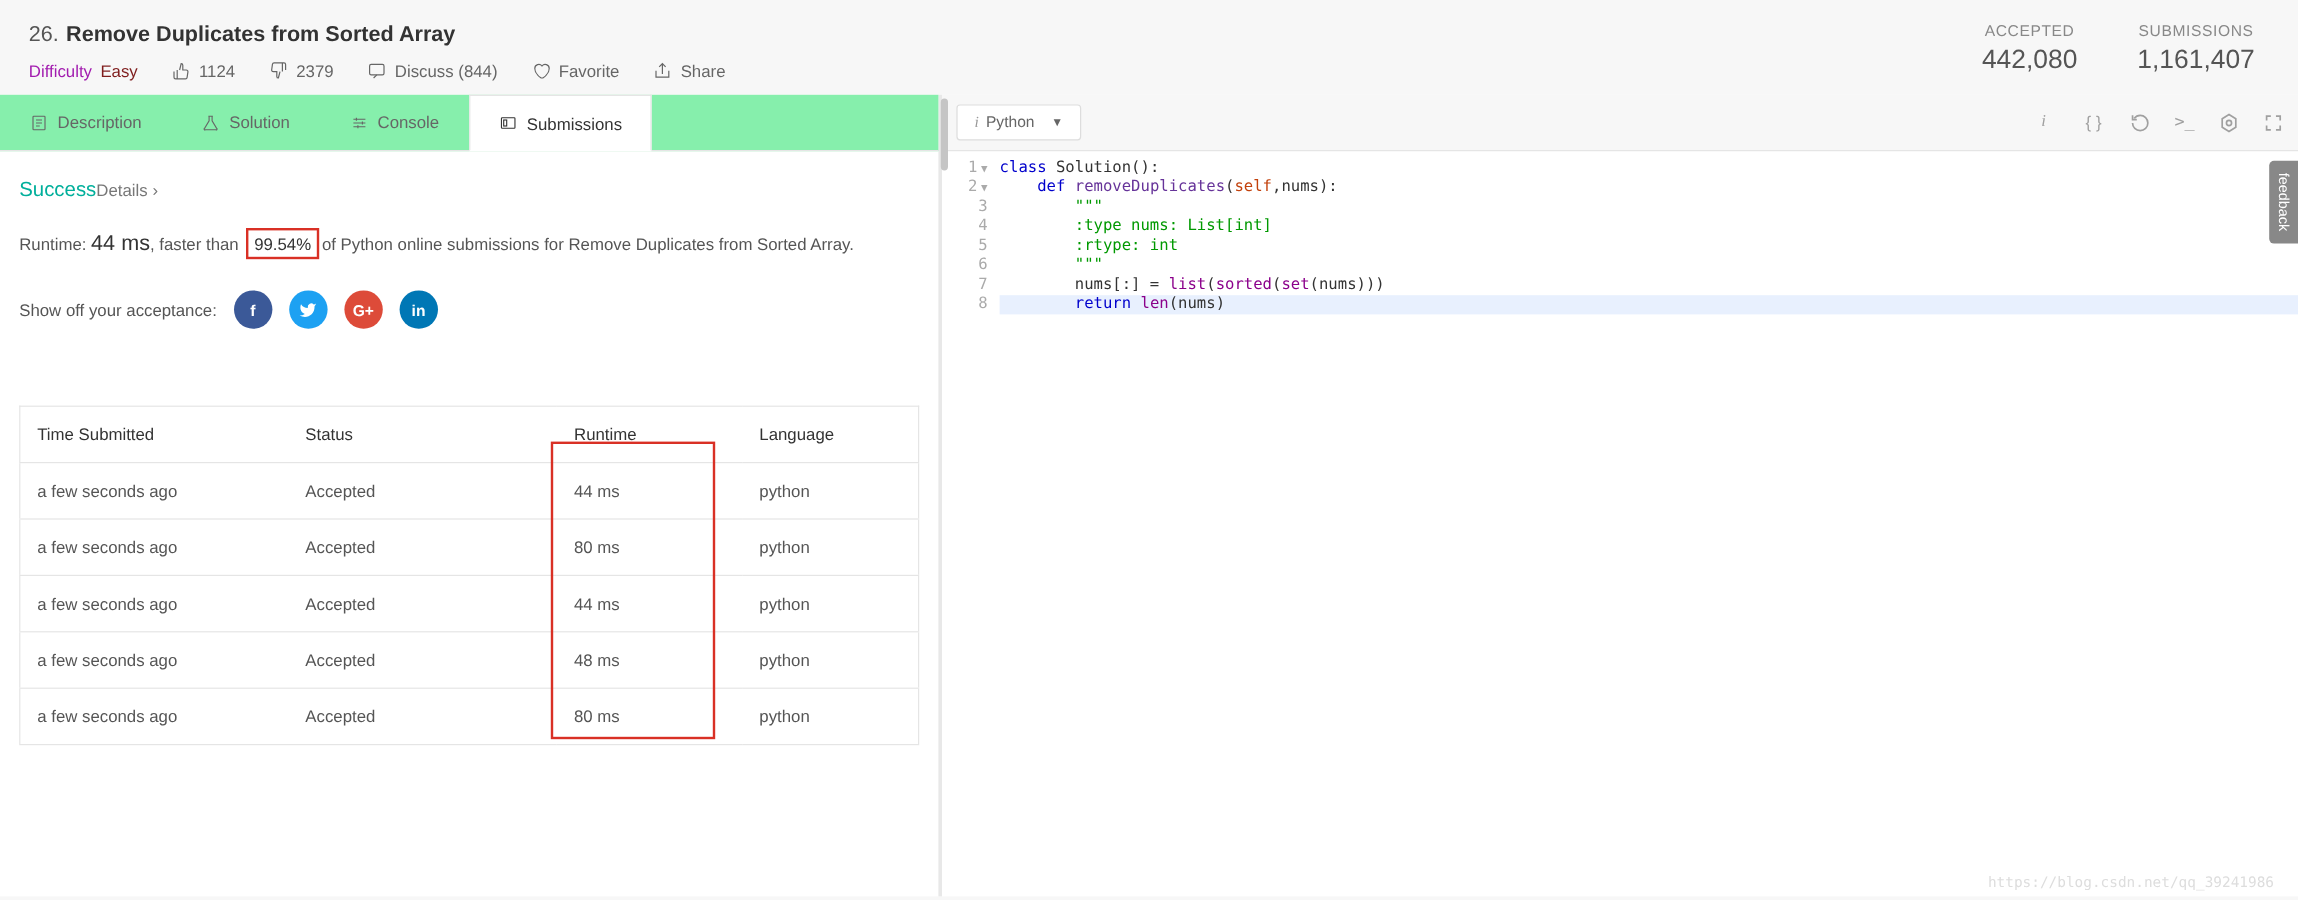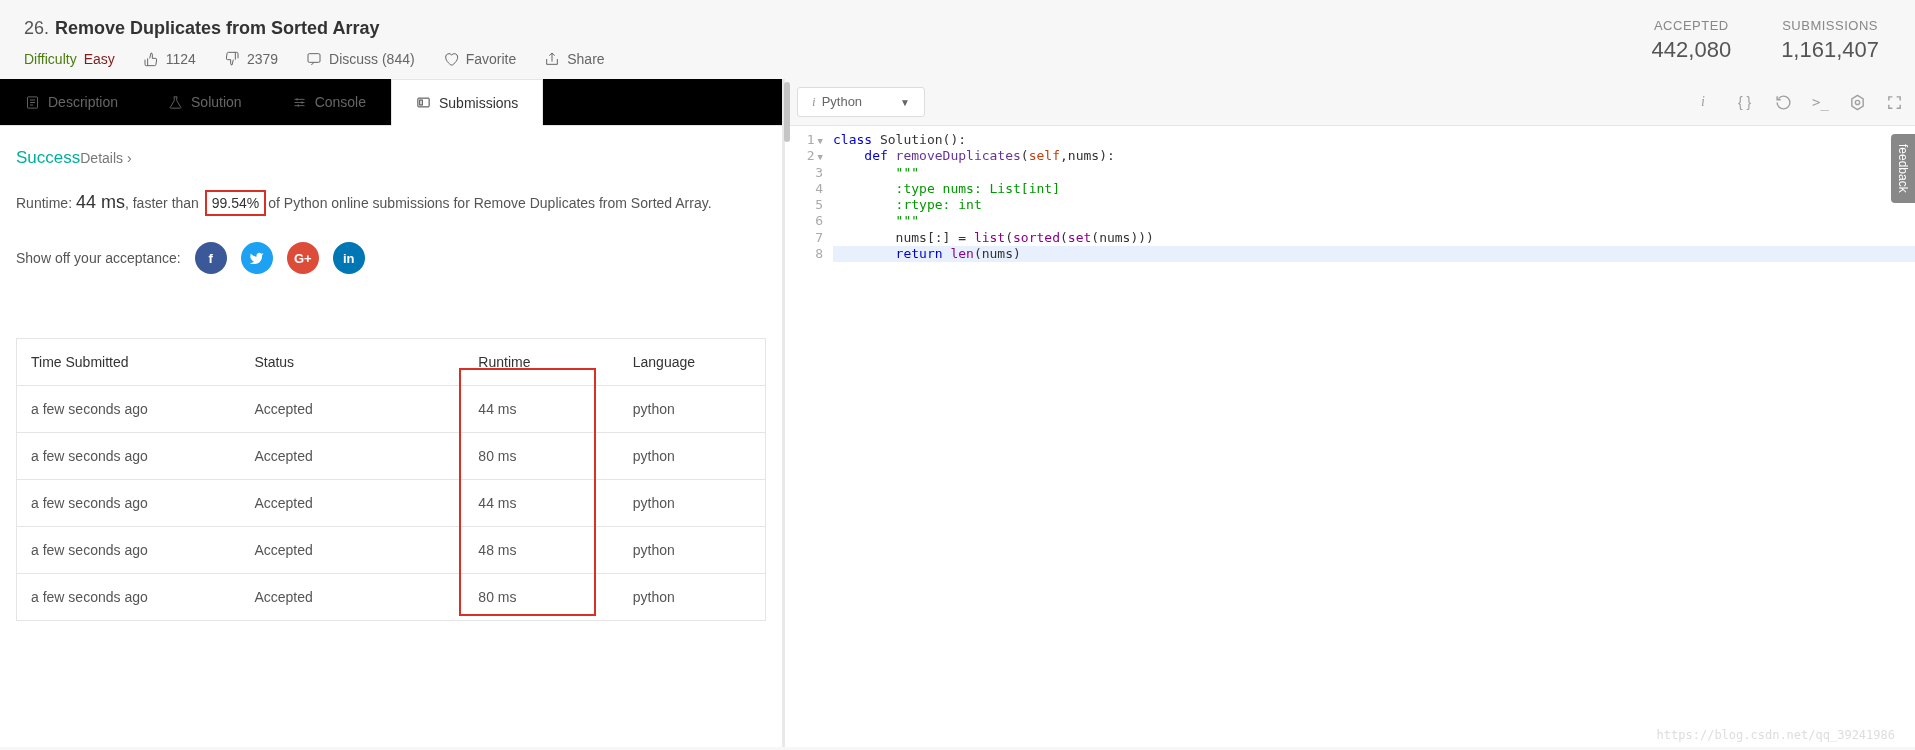--- a/index.html
+++ b/index.html
@@ -12,7 +12,7 @@
 .problem-title { font-size: 18px; font-weight: 600; color: #333; }
 .meta-row { display: flex; align-items: center; gap: 28px; color: #666; font-size: 14px; }
 .meta-item { display: flex; align-items: center; gap: 7px; cursor: pointer; }
-.difficulty-label { color: #4d7c0f; text-align: right; }
+.difficulty-label { color: #a21caf; text-align: right; }
 .easy-tag { color: #7f1d1d; font-weight: 500; }
 .icon-sm { width: 16px; height: 16px; fill: none; stroke: #666; stroke-width: 1.5; }
 

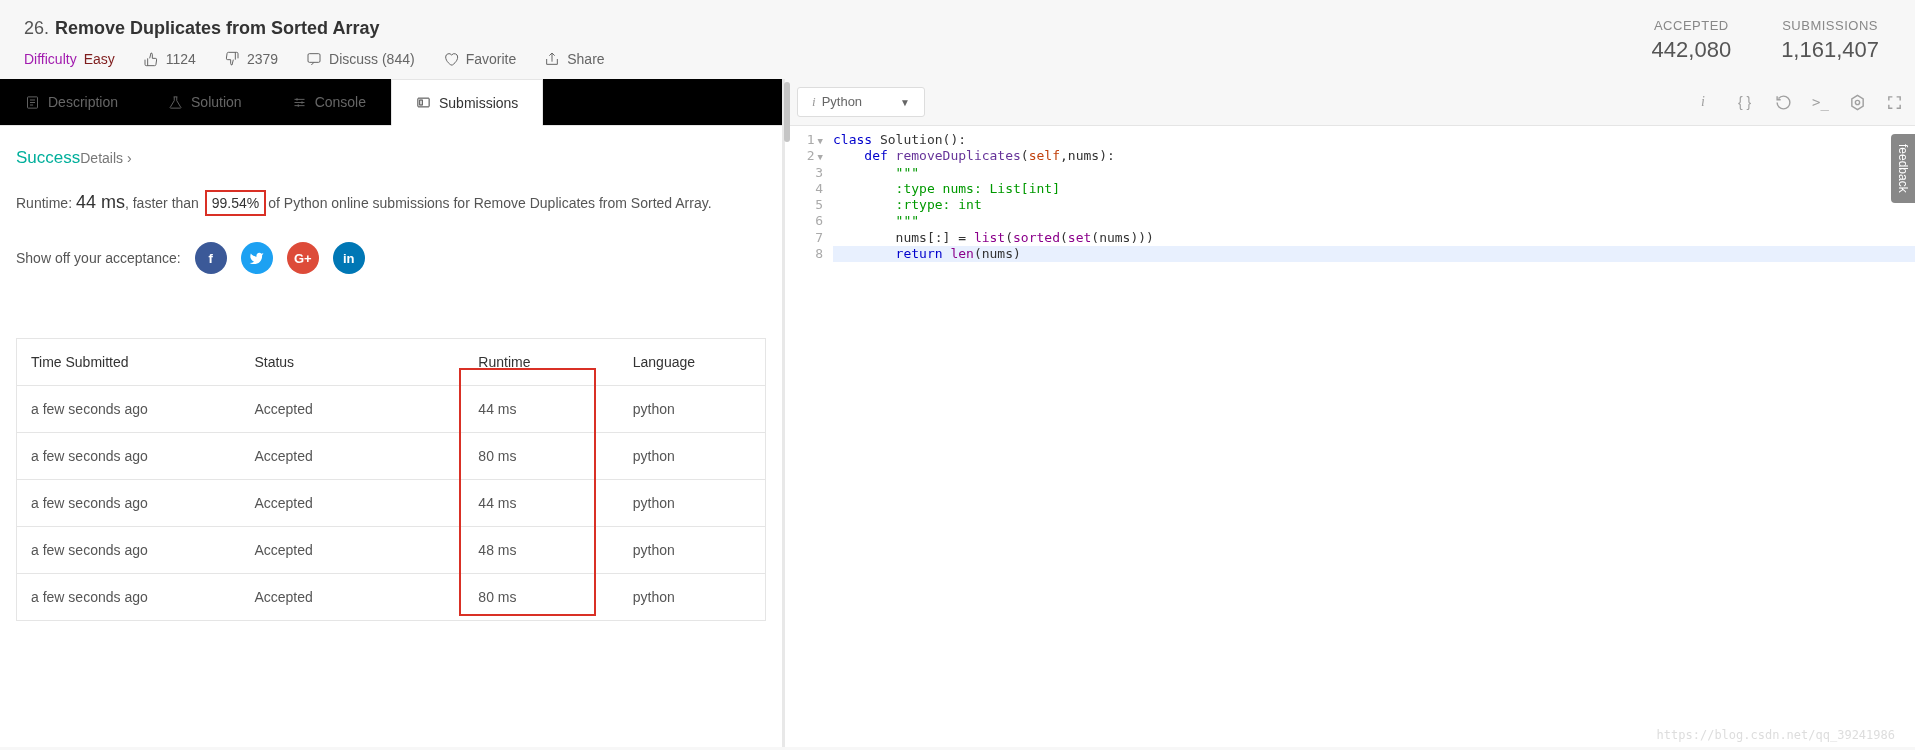--- a/index.html
+++ b/index.html
@@ -25,7 +25,7 @@
 .left-pane { width: 785px; border-right: 3px solid #e8e8e8; background: #fff; display: flex; flex-direction: column; position: relative; }
 .right-pane { flex: 1; background: #fff; display: flex; flex-direction: column; }
 
-.tabs { display: flex; border-bottom: 1px solid #e5e5e5; background: #000000; }
+.tabs { display: flex; border-bottom: 1px solid #e5e5e5; background: #86efac; }
 .tab { padding: 14px 24px; display: flex; align-items: center; gap: 8px; color: #666; cursor: pointer; font-size: 14px; border: 1px solid transparent; }
 .tab.active { background: #fff; border: 1px solid #e5e5e5; border-bottom: 1px solid #fff; margin-bottom: -1px; color: #333; }
 .tab-icon { width: 15px; height: 15px; fill: none; stroke: currentColor; stroke-width: 1.5; }

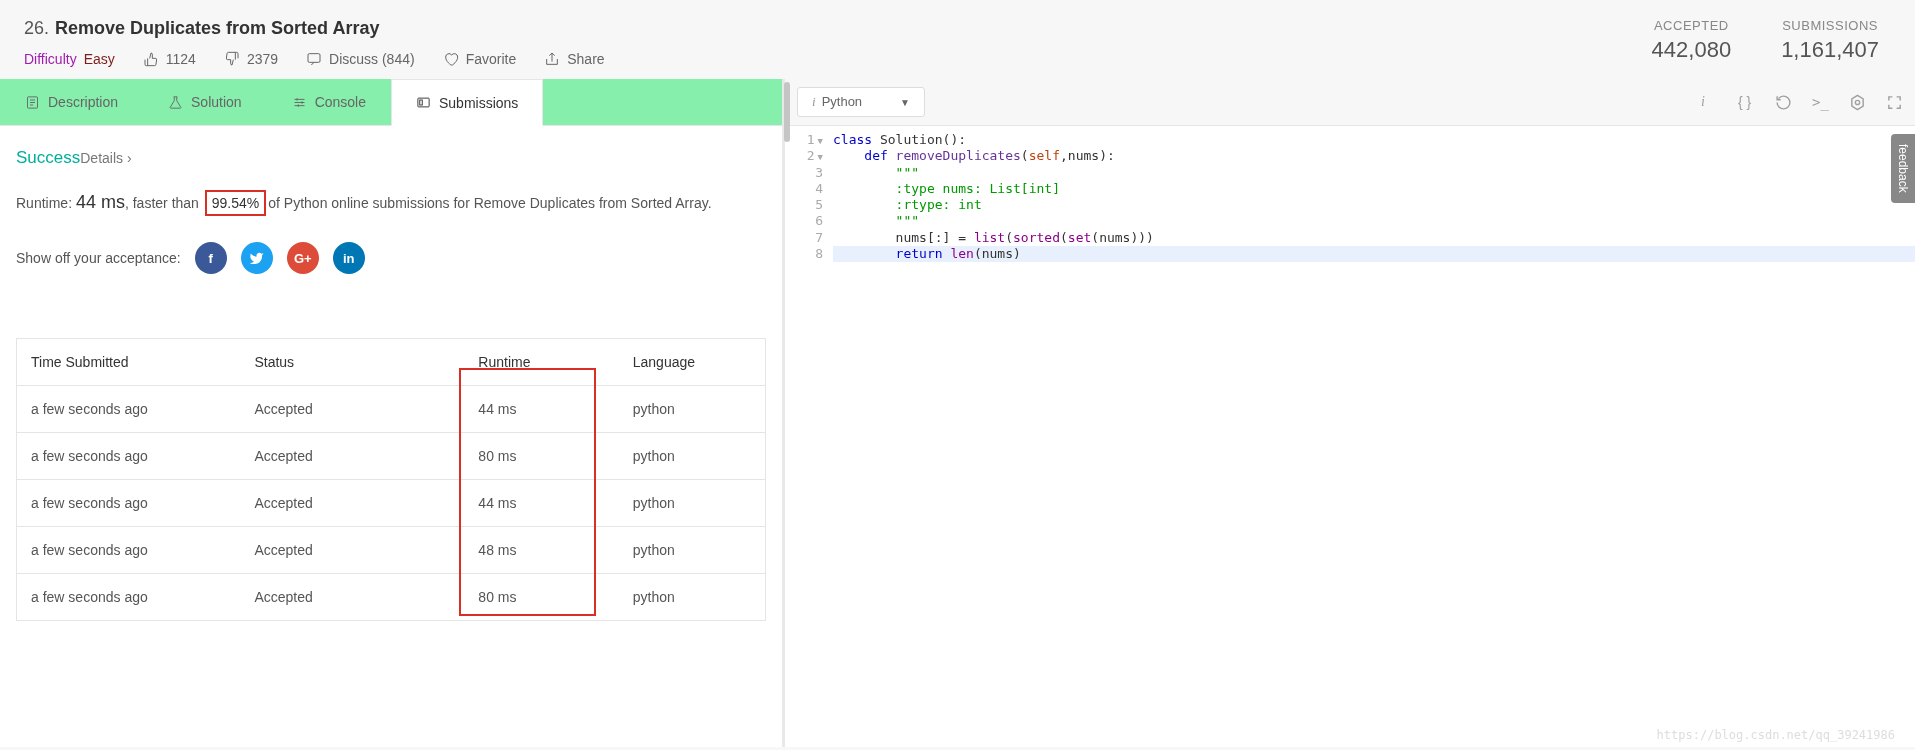--- a/index.html
+++ b/index.html
@@ -59,7 +59,7 @@
 .runtime-hl { position: absolute; border: 2px solid #d93025; left: 459px; top: 289px; width: 137px; height: 248px; pointer-events: none; }
 
 .code-toolbar { display: flex; align-items: center; justify-content: space-between; padding: 8px 12px; border-bottom: 1px solid #e5e5e5; background: #f7f7f7; }
-.lang-select { display: flex; align-items: center; gap: 10px; padding: 6px 14px; border: 1px solid #ddd; background: #fff; border-radius: 3px; cursor: pointer; color: #666; font-size: 13px; width: 128px; justify-content: space-between; }
+.lang-select { display: flex; align-items: center; gap: 10px; padding: 6px 14px; border: 1px solid #ddd; background: #fff; border-radius: 3px; cursor: pointer; color: #666; font-size: 13px; width: 104px; justify-content: space-between; }
 .lang-i { font-style: italic; font-family: Georgia, serif; color: #999; margin-right: 6px; }
 .toolbar-icons { display: flex; gap: 20px; align-items: center; color: #a0a0a0; }
 .toolbar-icons .ticon { width: 17px; height: 17px; cursor: pointer; }

